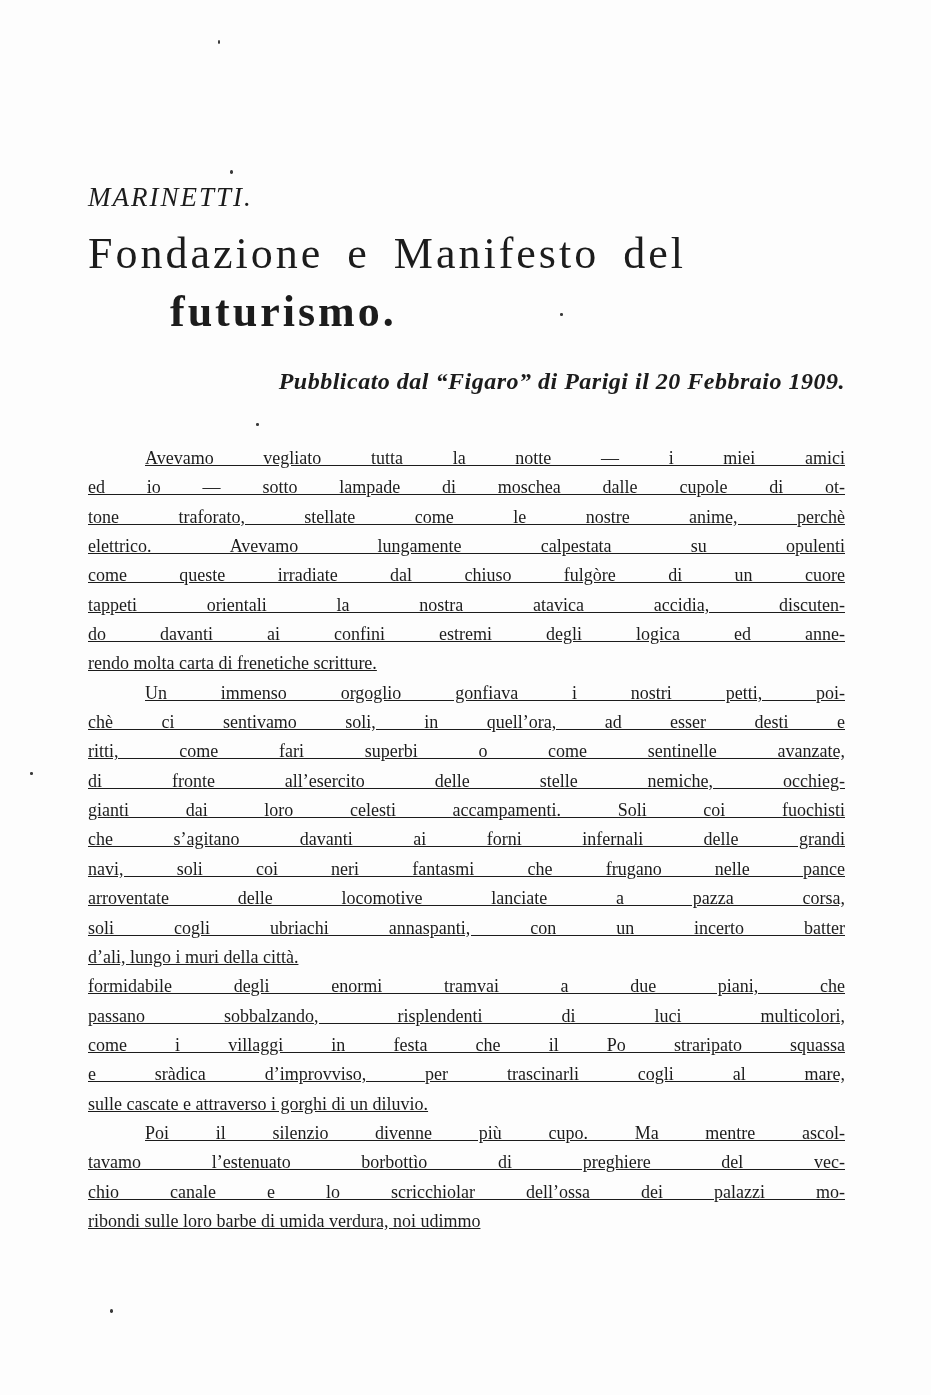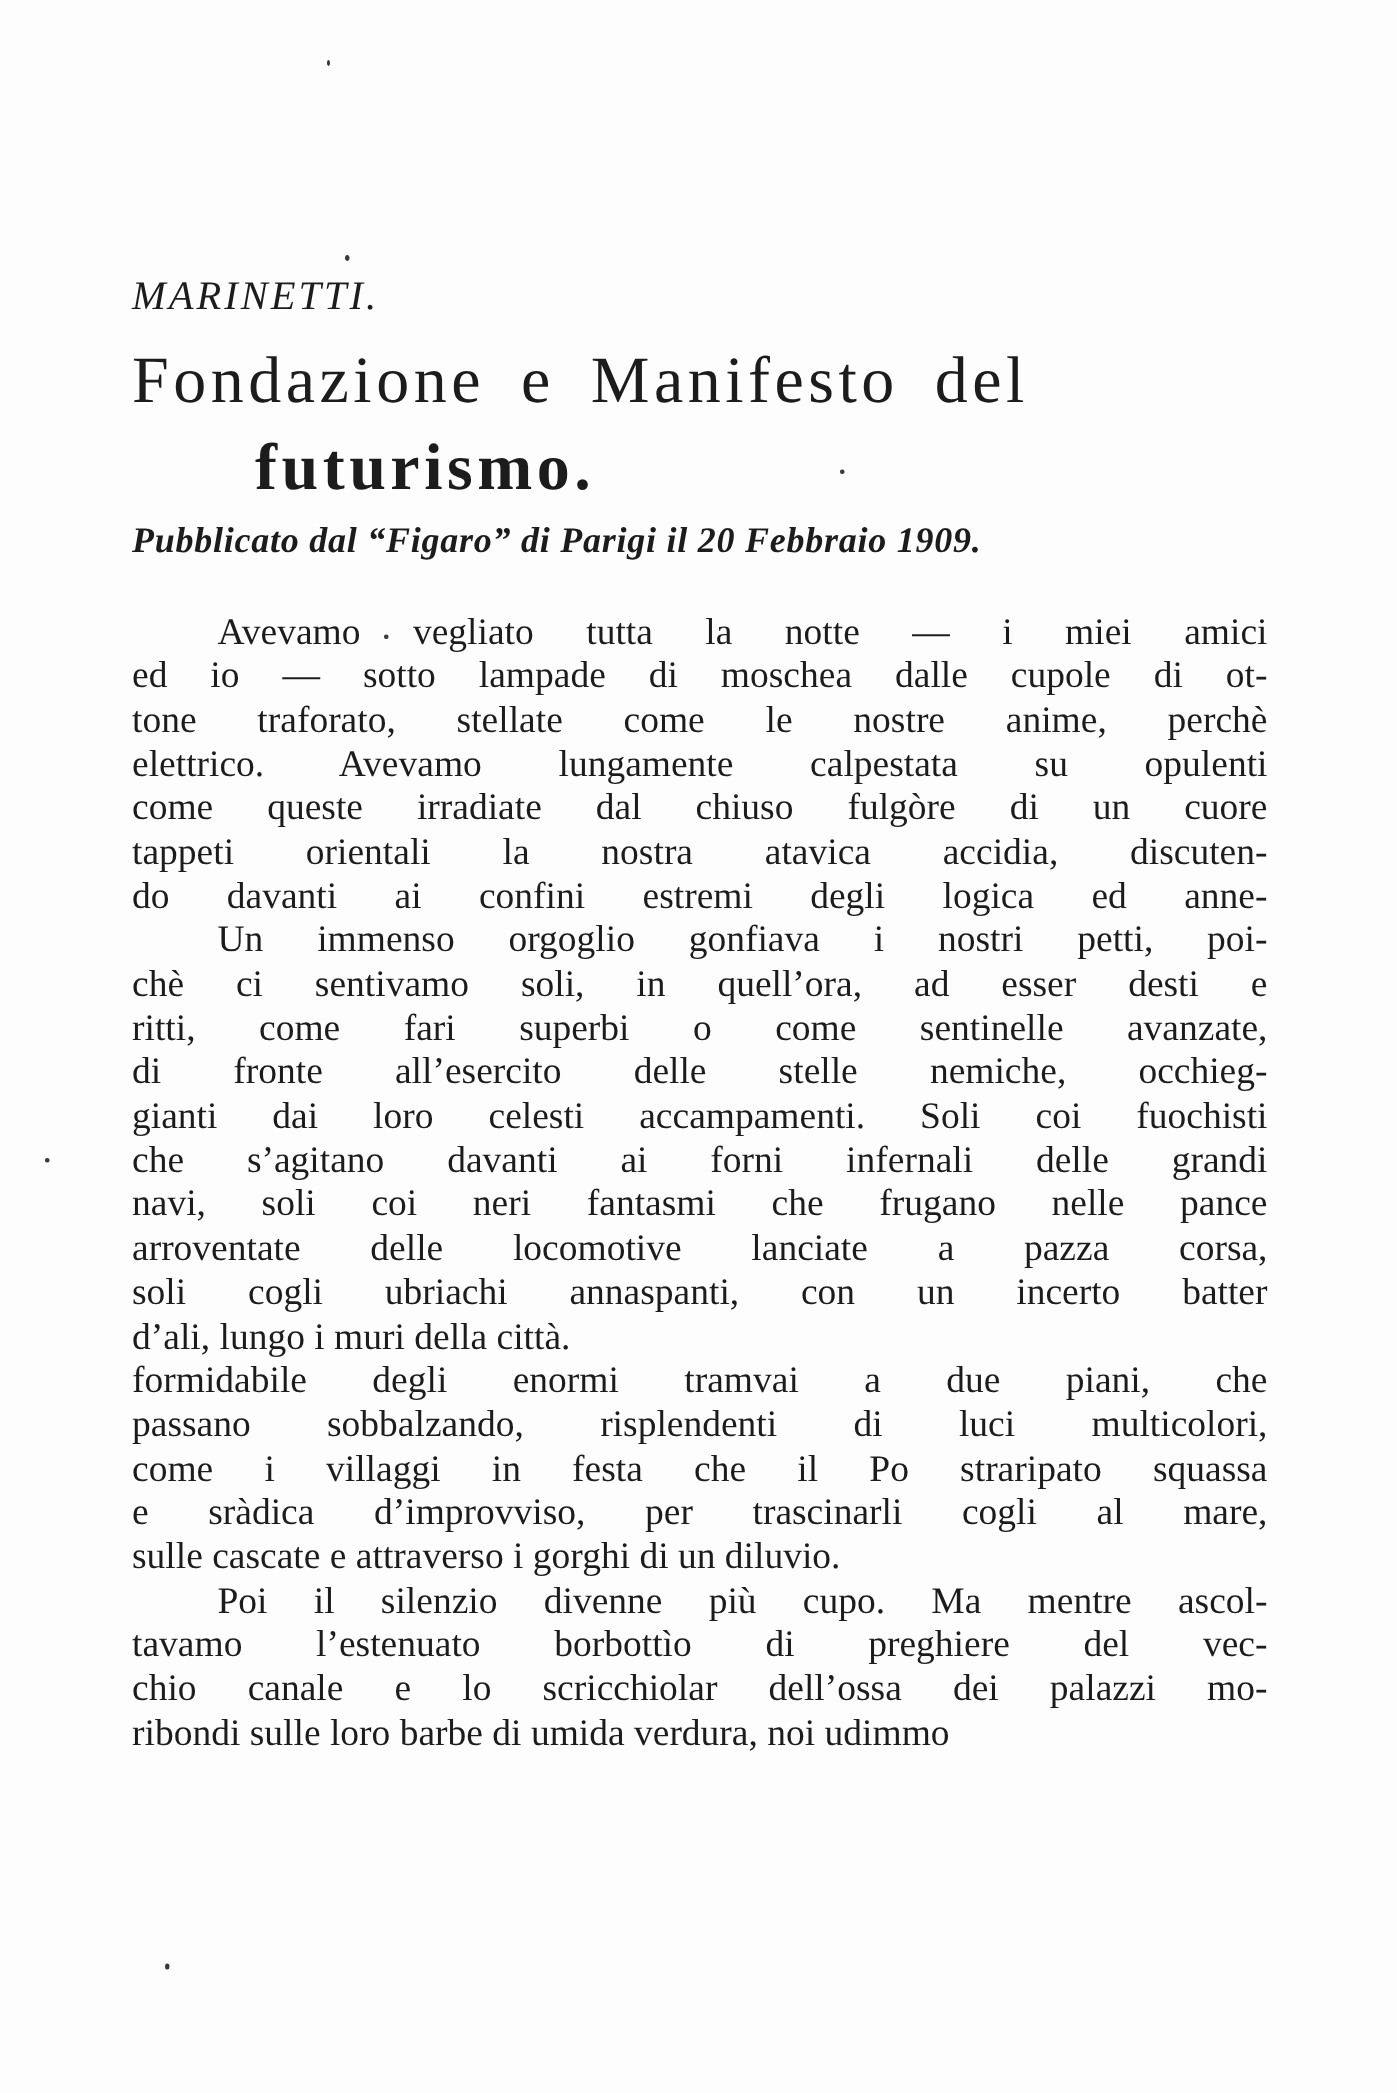--- a/index.html
+++ b/index.html
@@ -47,12 +47,12 @@
     font-family: Liberation Serif, serif;
   }
   .subtitle {
-    margin-top: 12px;
+    margin-top: 32px;
     font-style: italic;
     font-weight: bold;
     font-size: 24px;
     line-height: 30px;
-    text-align: left;
+    text-align: right;
     letter-spacing: 0.5px;
     white-space: nowrap;
   }

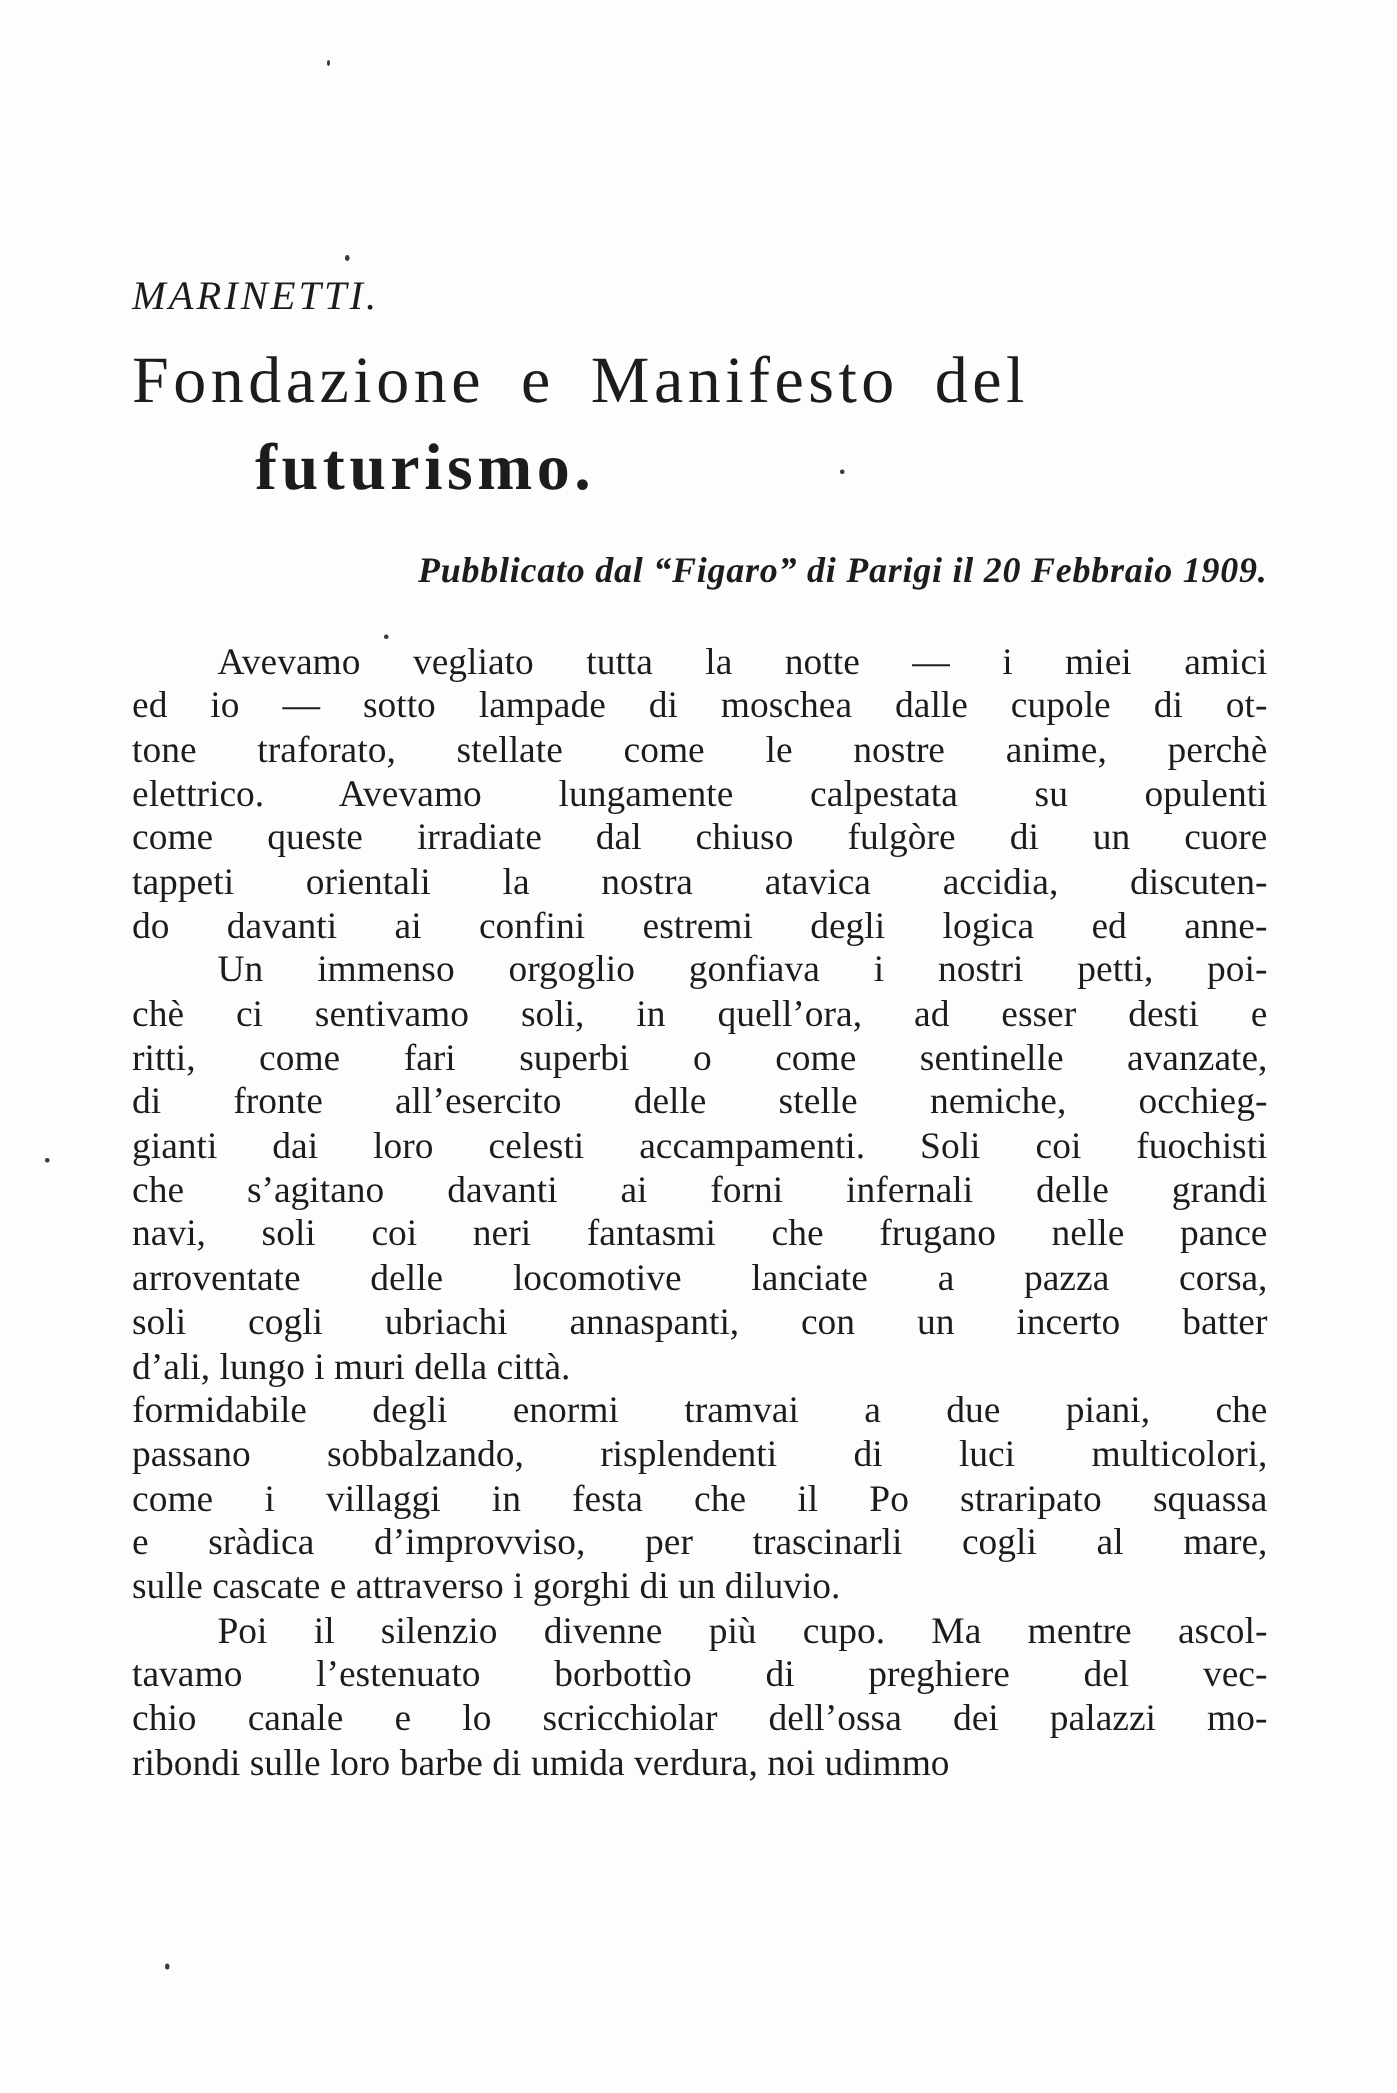--- a/index.html
+++ b/index.html
@@ -57,9 +57,10 @@
     white-space: nowrap;
   }
   .bodytext {
-    margin-top: 31px;
-    font-size: 25px;
+    margin-top: 48px;
+    font-size: 18px;
     line-height: 29.35px;
+    text-decoration: underline;
   }
   .para { margin: 0; }
   .line {

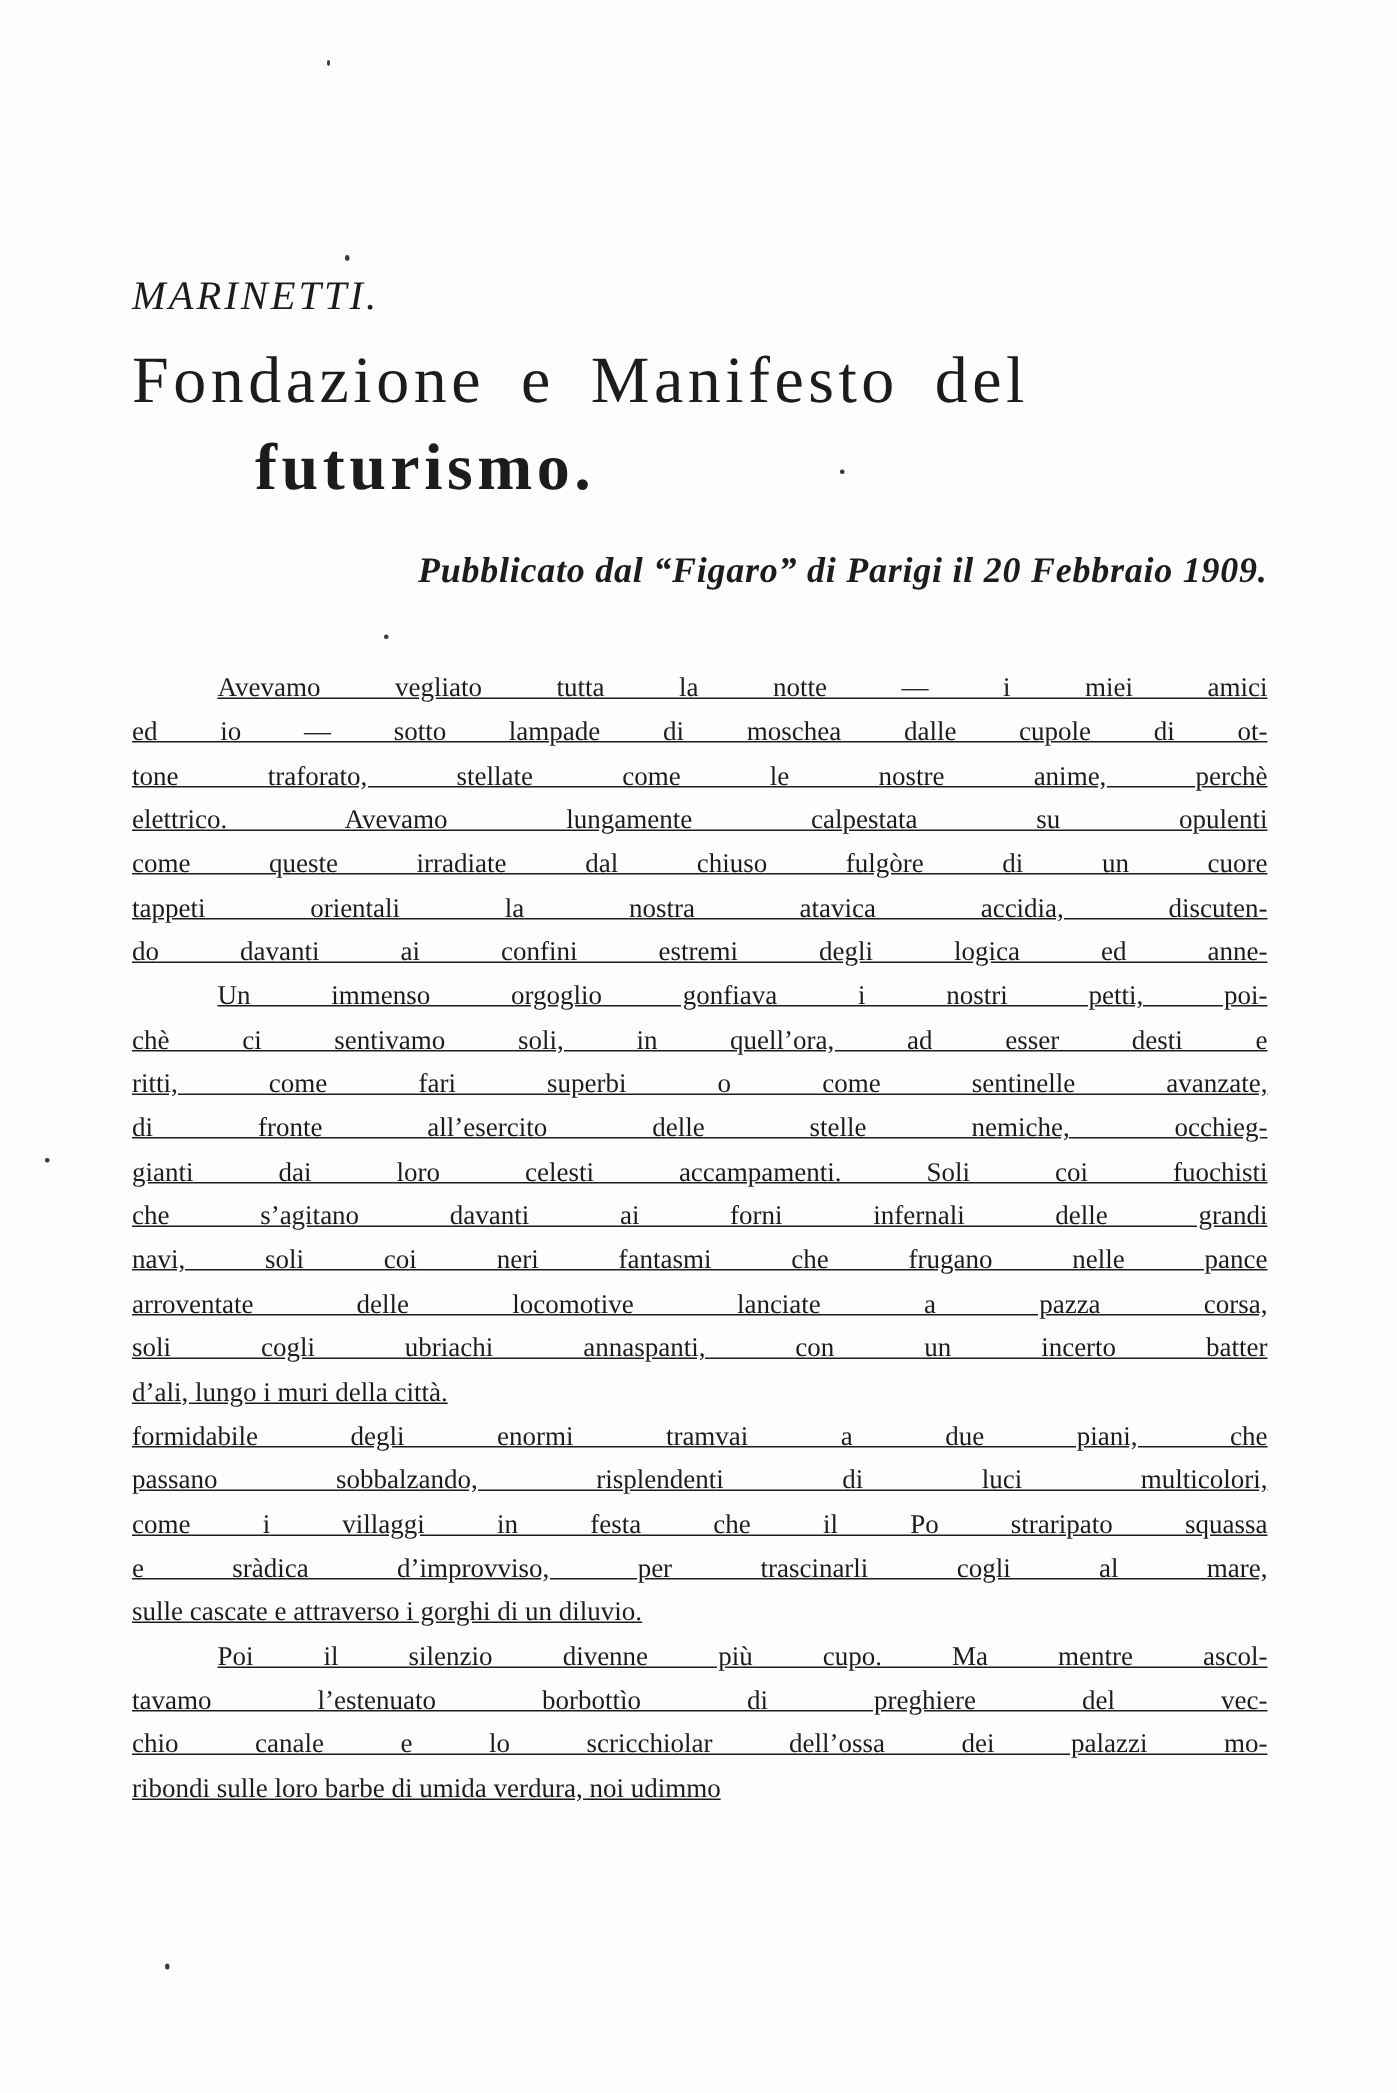--- a/index.html
+++ b/index.html
@@ -105,6 +105,7 @@
       <div class="line">come queste irradiate dal chiuso fulgòre di un cuore</div>
       <div class="line">tappeti orientali la nostra atavica accidia, discuten-</div>
       <div class="line">do davanti ai confini estremi degli logica ed anne-</div>
+      <div class="line plast">rendo molta carta di frenetiche scritture.</div>
     </div>
 
     <div class="para">

